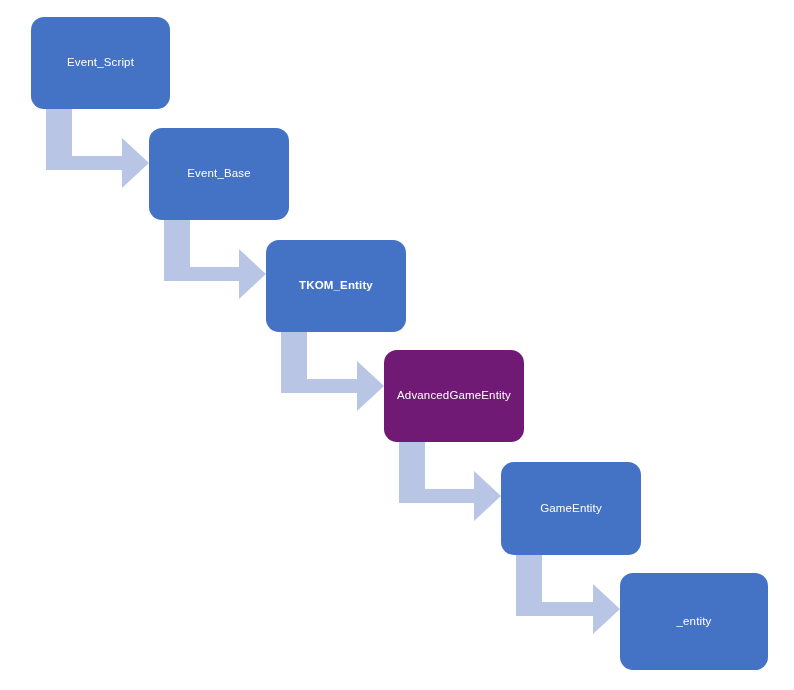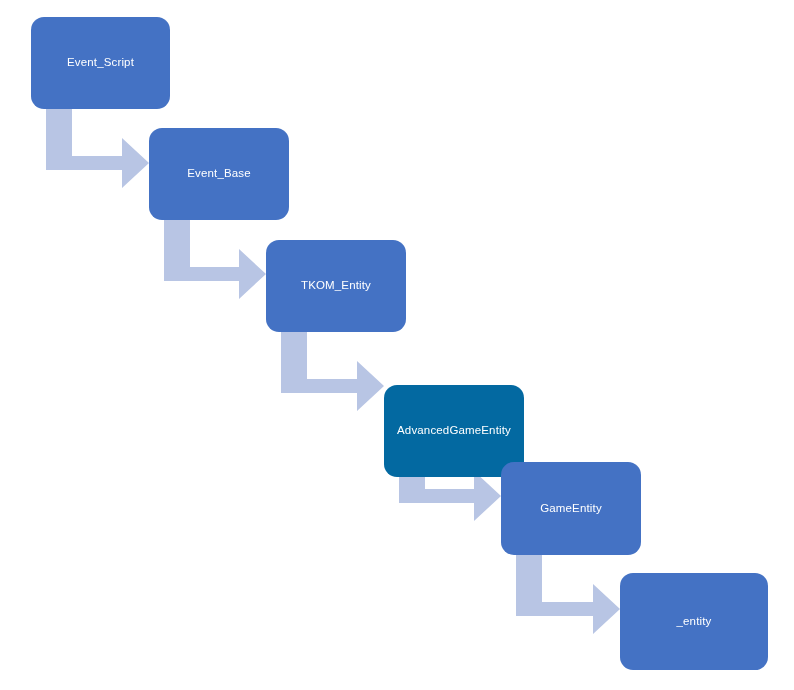--- a/index.html
+++ b/index.html
@@ -88,7 +88,7 @@
     <span class="node-label" style="color: rgb(255, 255, 255); text-align: center;">Event_Base</span>
   </div>
   <div class="node-box" style="left: 266px; top: 240px; width: 140px; height: 92px; background: rgb(68, 114, 196);">
-    <span class="node-label" style="color: rgb(255, 255, 255);">TKOM_Entity</span>
+    <span class="node-label" style="color: rgb(255, 255, 255); font-weight: bold;">TKOM_Entity</span>
   </div>
   <div class="node-box" style="left: 384px; top: 350px; width: 140px; height: 92px; background: #0369a1; margin-top: 35px;">
     <span class="node-label" style="color: rgb(255, 255, 255);">AdvancedGameEntity</span>

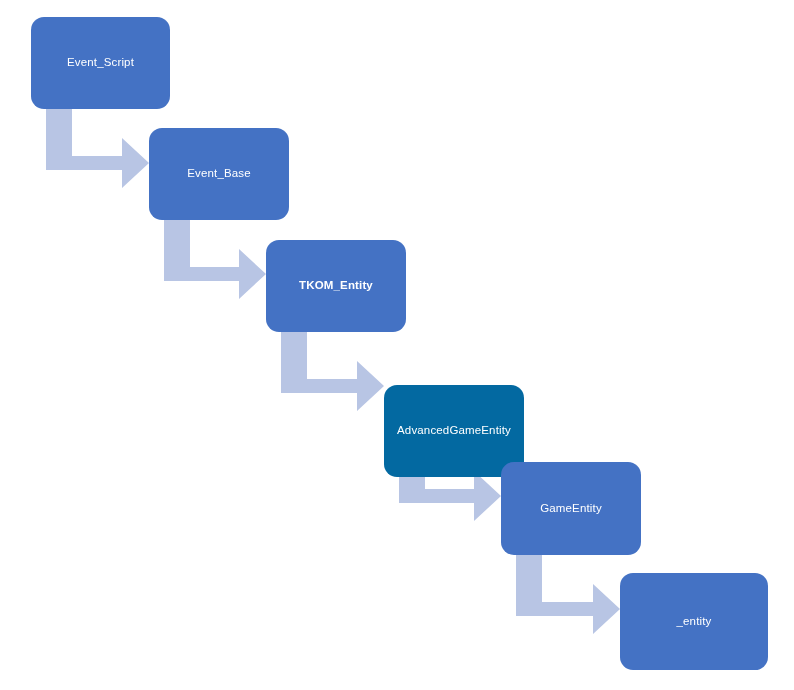--- a/index.html
+++ b/index.html
@@ -90,7 +90,7 @@
   <div class="node-box" style="left: 266px; top: 240px; width: 140px; height: 92px; background: rgb(68, 114, 196);">
     <span class="node-label" style="color: rgb(255, 255, 255); font-weight: bold;">TKOM_Entity</span>
   </div>
-  <div class="node-box" style="left: 384px; top: 350px; width: 140px; height: 92px; background: #0369a1; margin-top: 35px;">
+  <div class="node-box" style="left: 384px; top: 350px; width: 140px; height: 92px; background: #701a75;">
     <span class="node-label" style="color: rgb(255, 255, 255);">AdvancedGameEntity</span>
   </div>
   <div class="node-box" style="left: 501px; top: 462px; width: 140px; height: 93px; background: rgb(68, 114, 196);">

